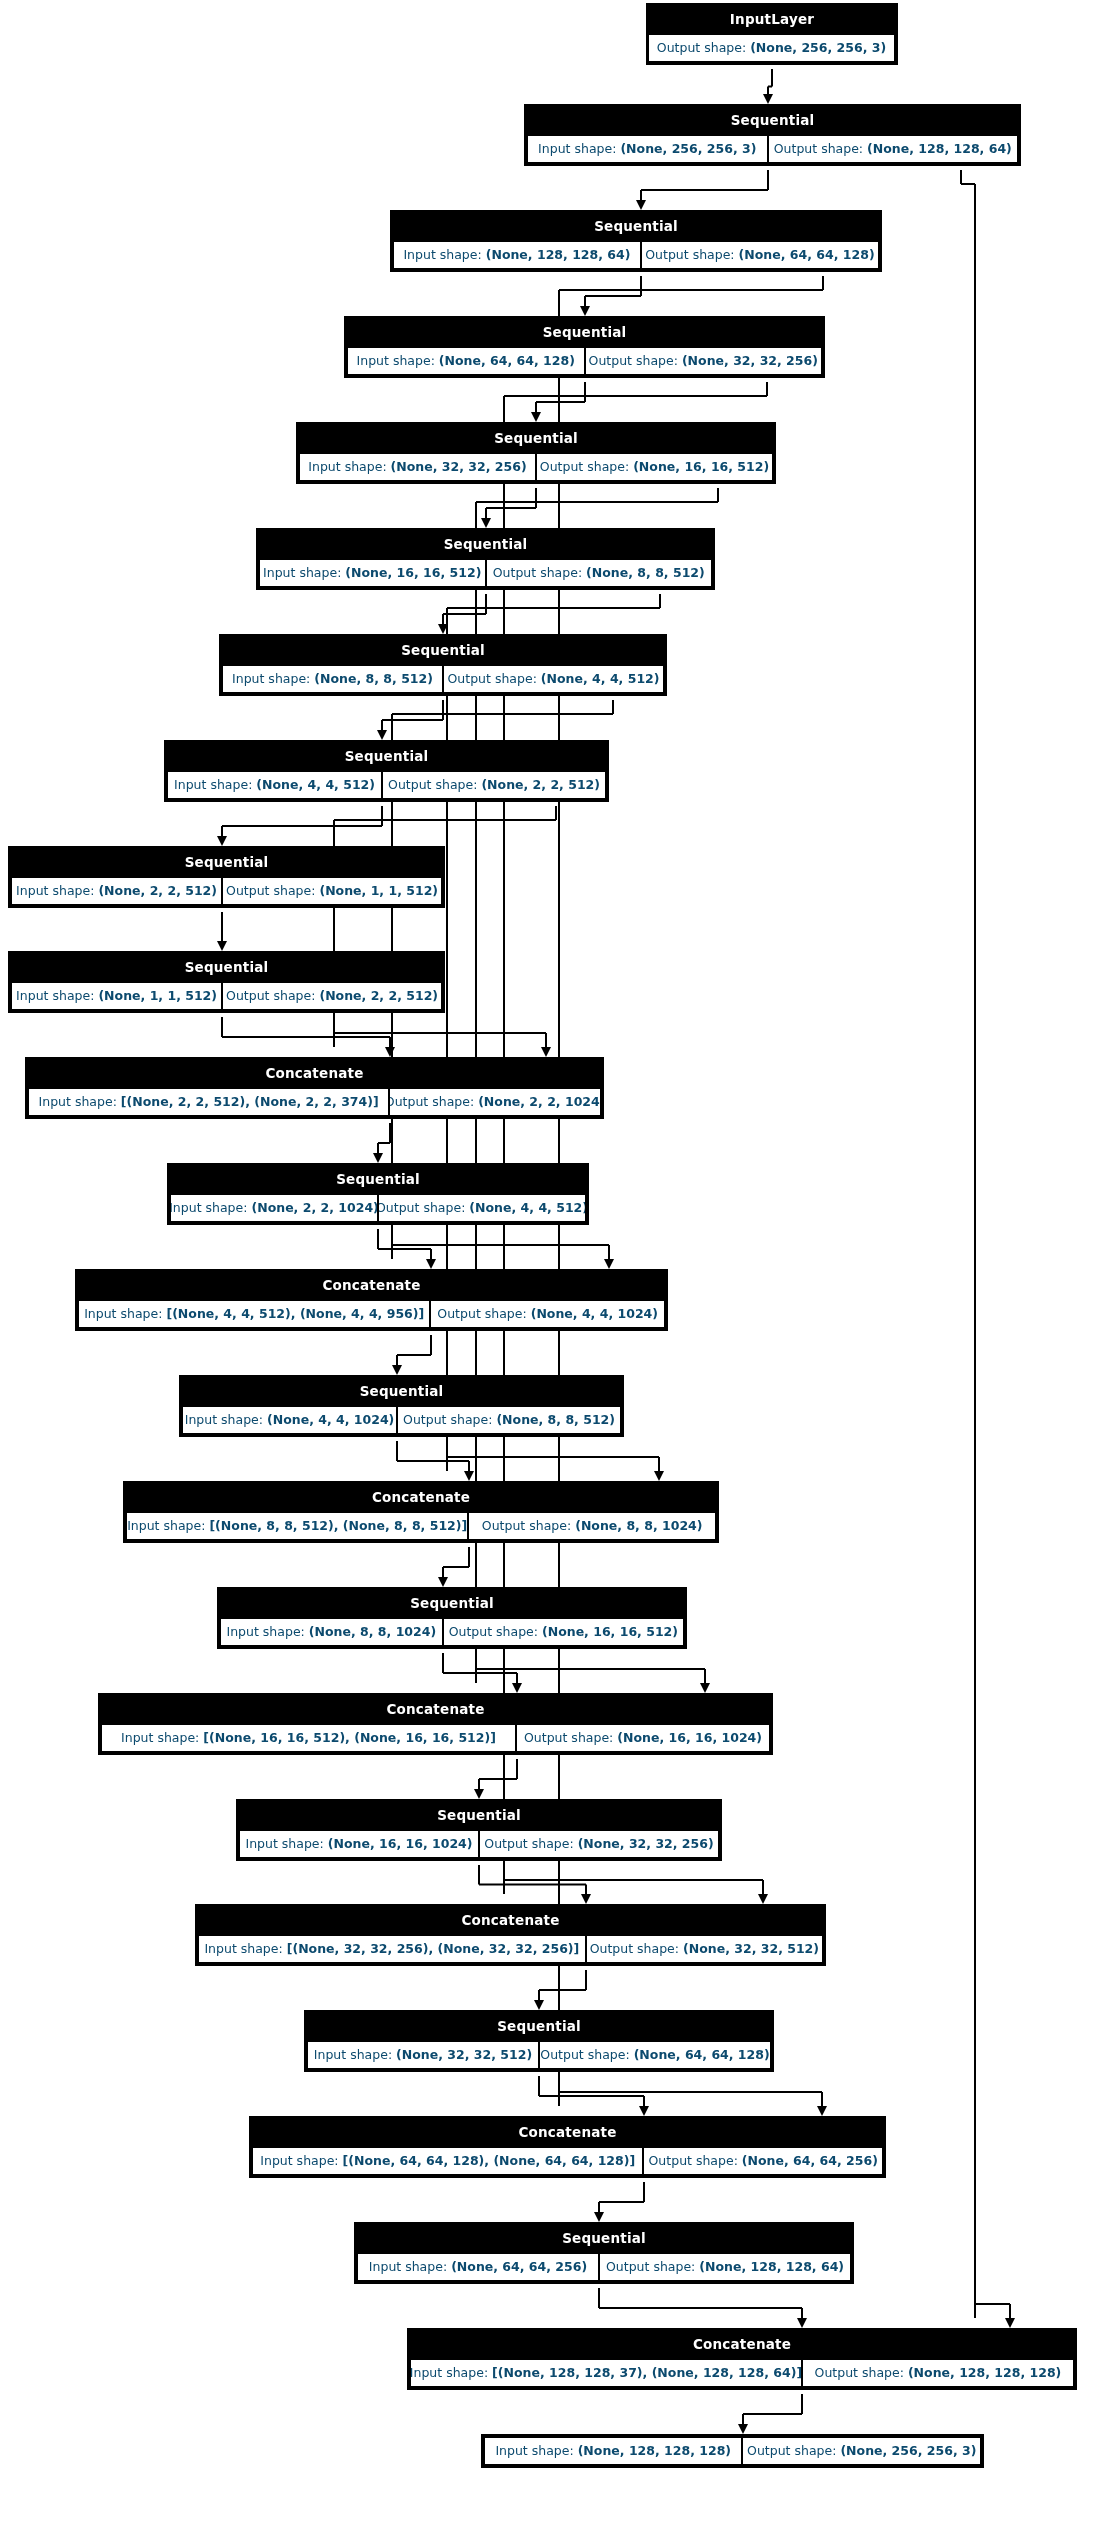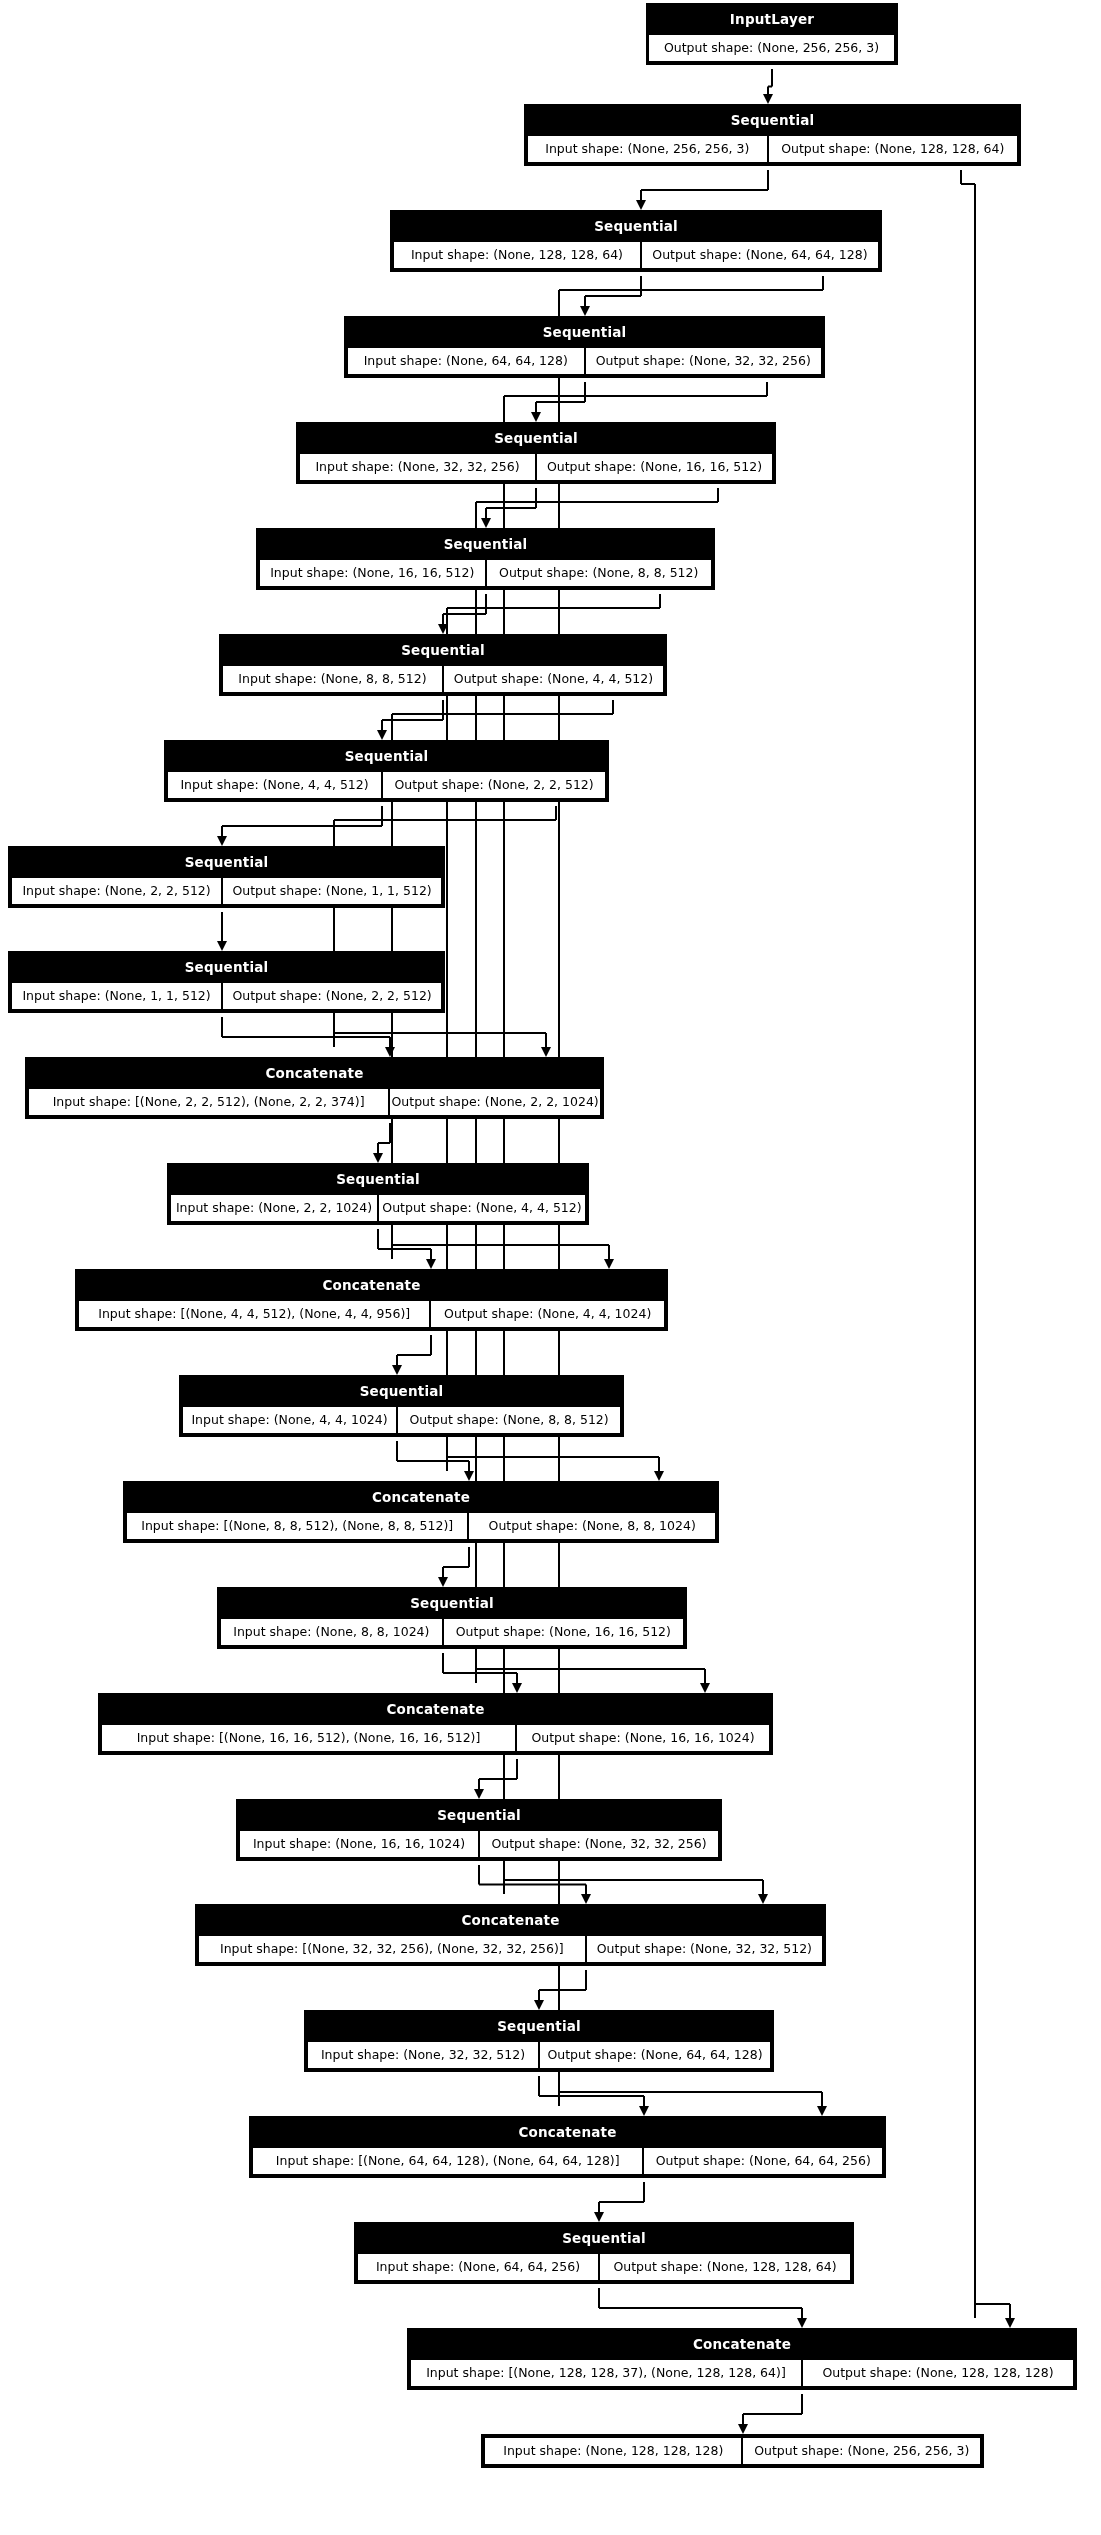--- a/index.html
+++ b/index.html
@@ -14,7 +14,7 @@
   }
   .node .shapes{display:flex;background:#000;height:30px;box-sizing:border-box;padding:0;}
   .node .cell{
-    background:#fff;color:#000000;border:2px solid #000;box-sizing:border-box;
+    background:#fff;color:#0c4a6e;border:2px solid #000;box-sizing:border-box;
     display:flex;align-items:center;justify-content:center;
     font-size:12.5px;line-height:26px;white-space:nowrap;overflow:hidden;flex:1 1 auto;
   }

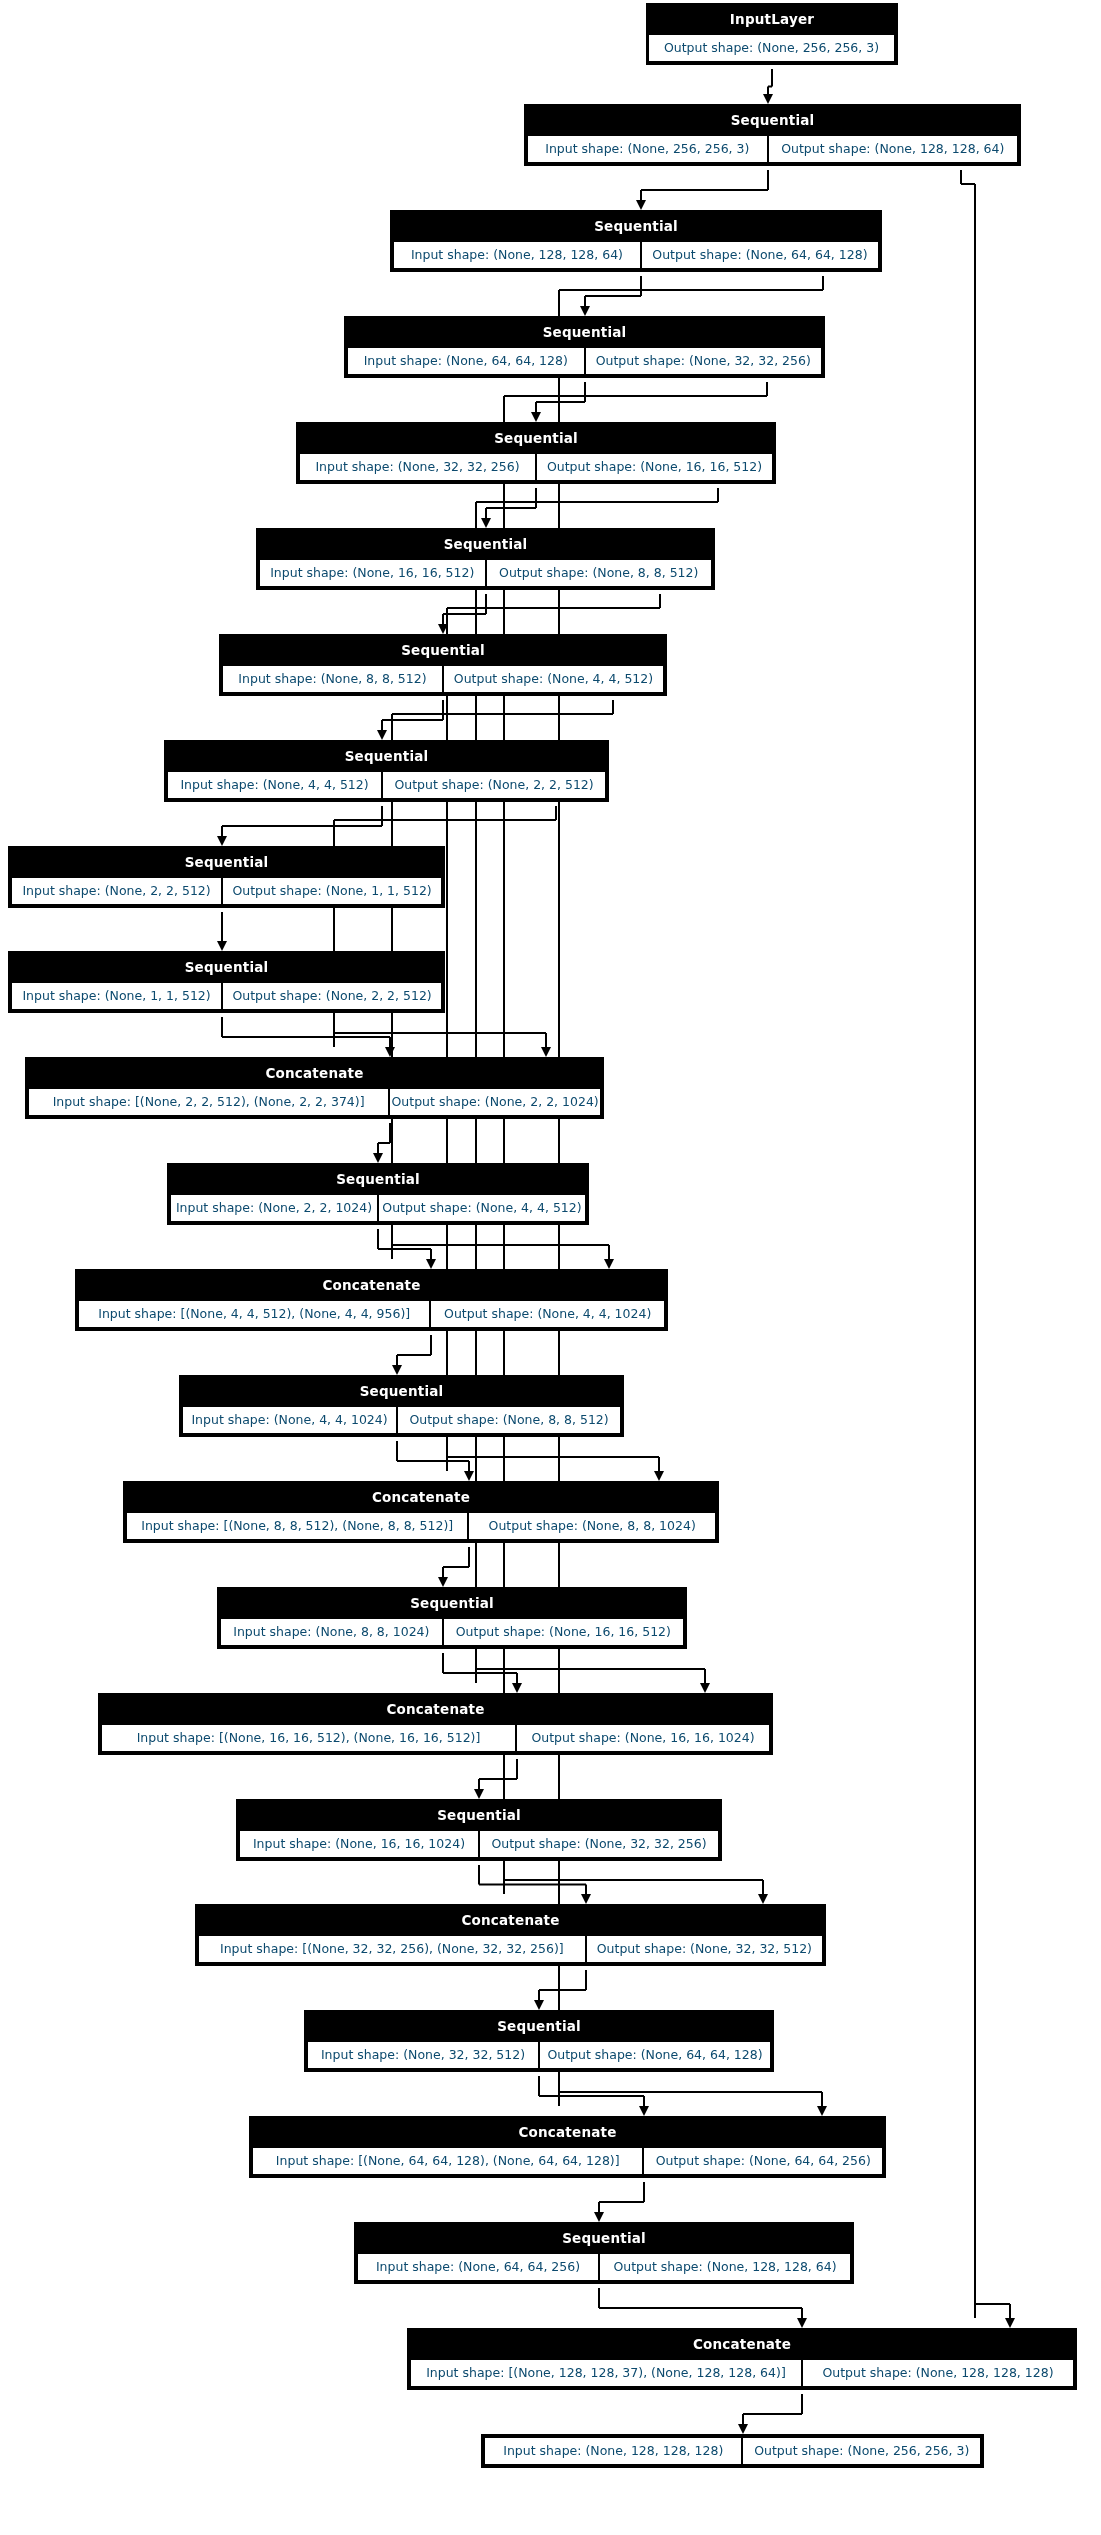--- a/index.html
+++ b/index.html
@@ -20,7 +20,7 @@
   }
   .node .cell.in{border-right-width:1px;}
   .node .cell.out{border-left-width:1px;}
-  .node .cell b{font-weight:normal;margin-left:4px;}
+  .node .cell b{font-weight:bold;margin-left:4px;}
   .node .cell span.lbl{font-weight:normal;}
   .node.single .shapes .cell{flex:1 1 100%;}
   .edge-line{stroke:#000;stroke-width:2;fill:none;}

